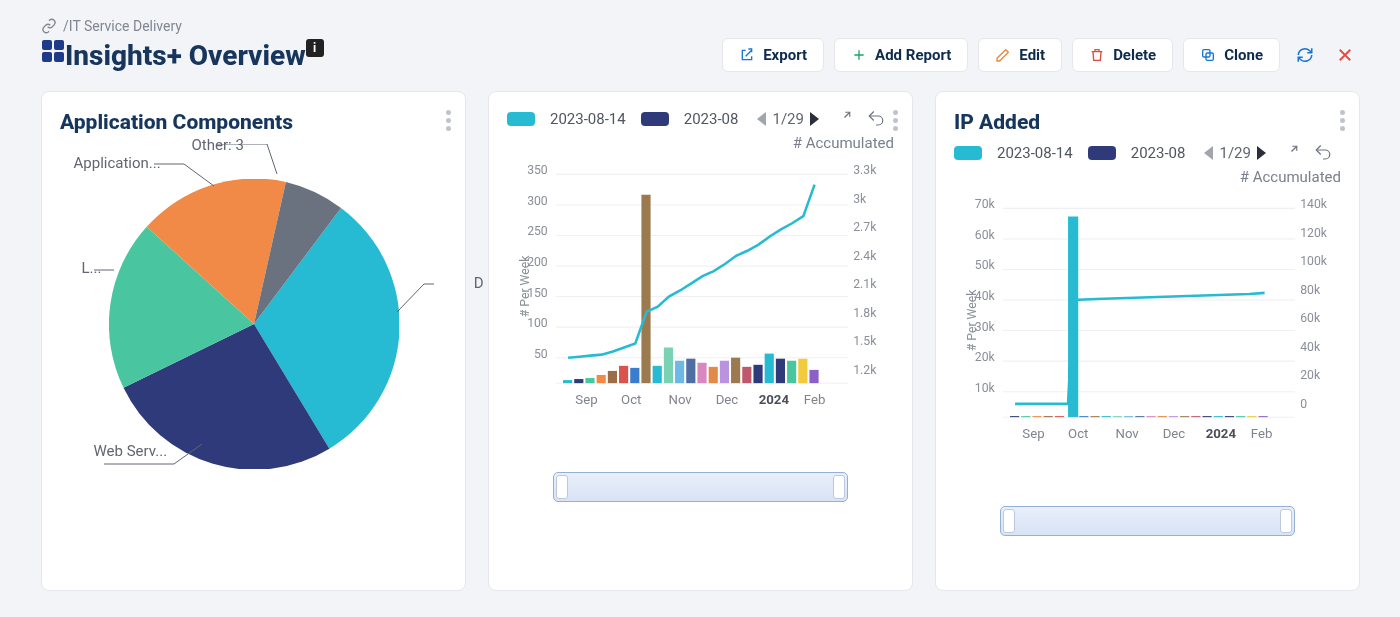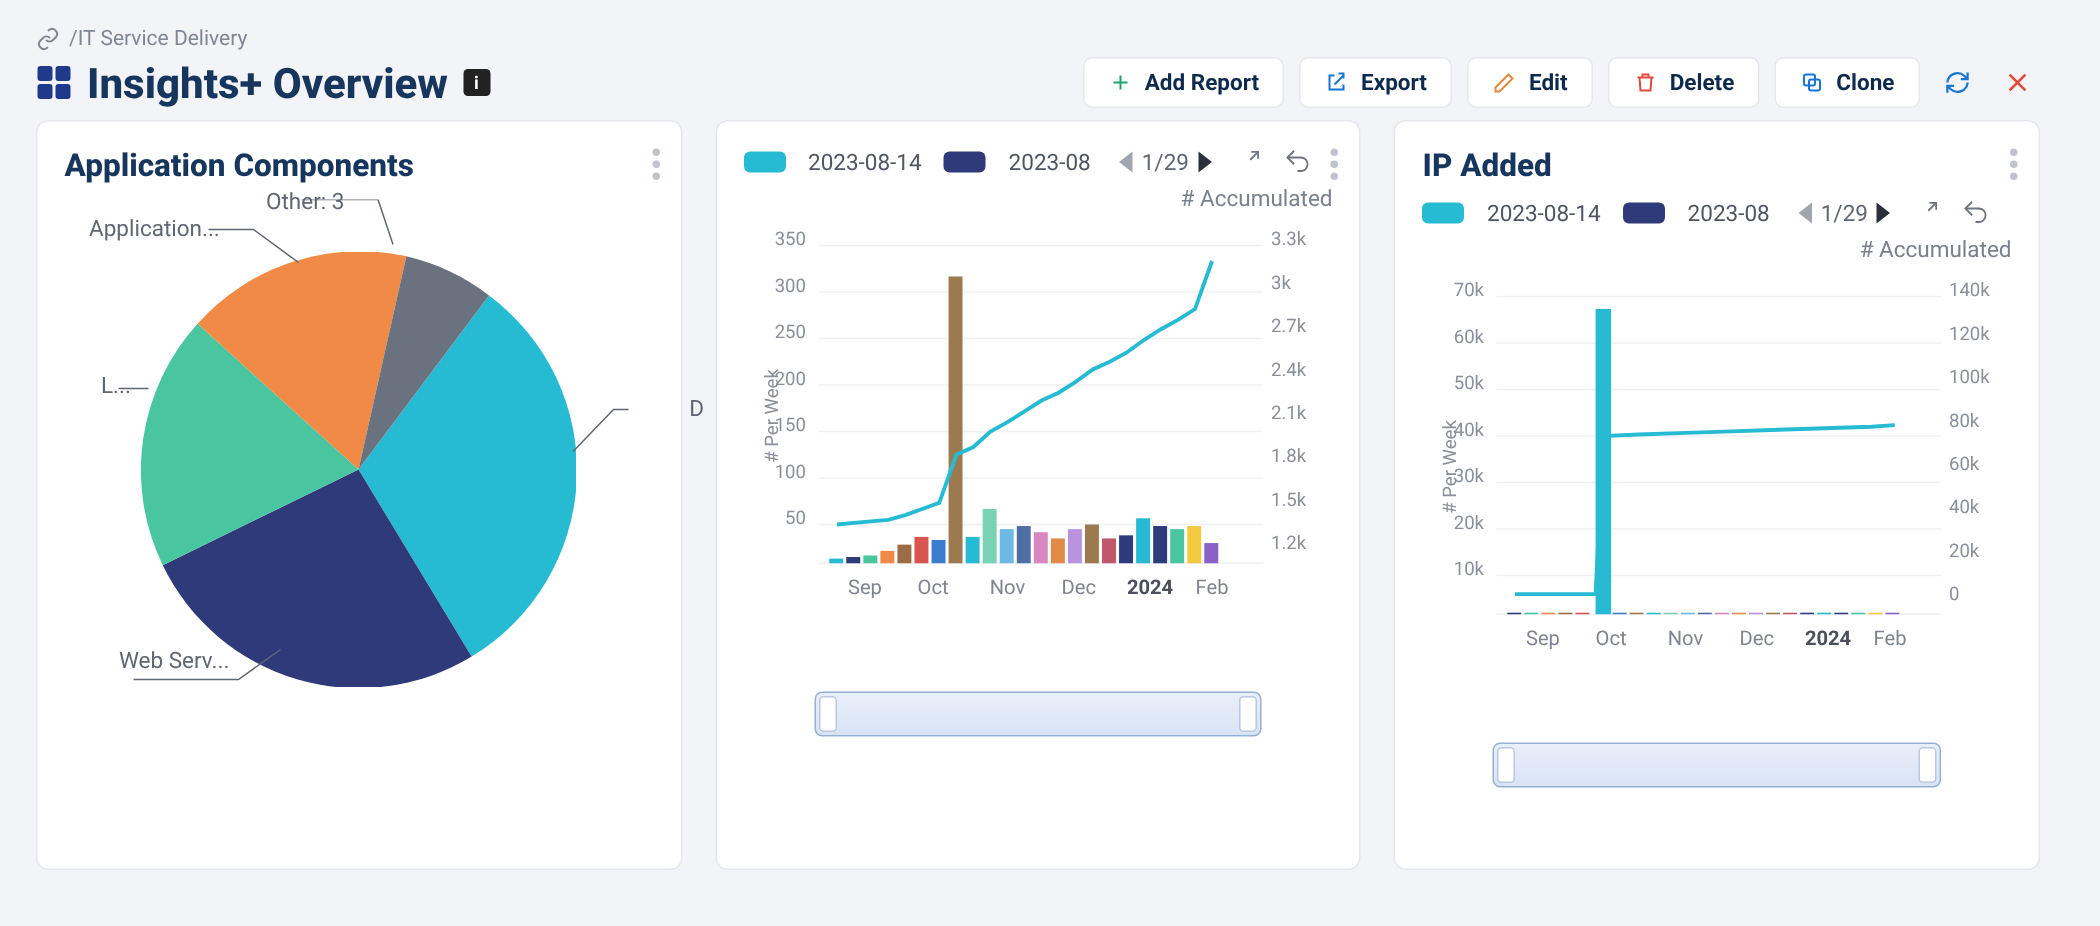--- a/index.html
+++ b/index.html
@@ -18,7 +18,7 @@
   }
   *{box-sizing:border-box;font-family:"Segoe UI",Roboto,Helvetica,Arial,sans-serif;}
   body{margin:0;background:var(--bg);width:1400px;height:617px;overflow:hidden;color:var(--txt);}
-  .page{padding:18px 40px 20px 24px;}
+  .page{padding:18px 40px 20px 41px;}
   .crumb{display:flex;align-items:center;gap:6px;color:var(--muted);font-size:14px;margin-bottom:4px;}
   .crumb svg{width:16px;height:16px;stroke:var(--muted);stroke-width:2;fill:none;}
   .titlebar{display:flex;align-items:center;justify-content:space-between;}

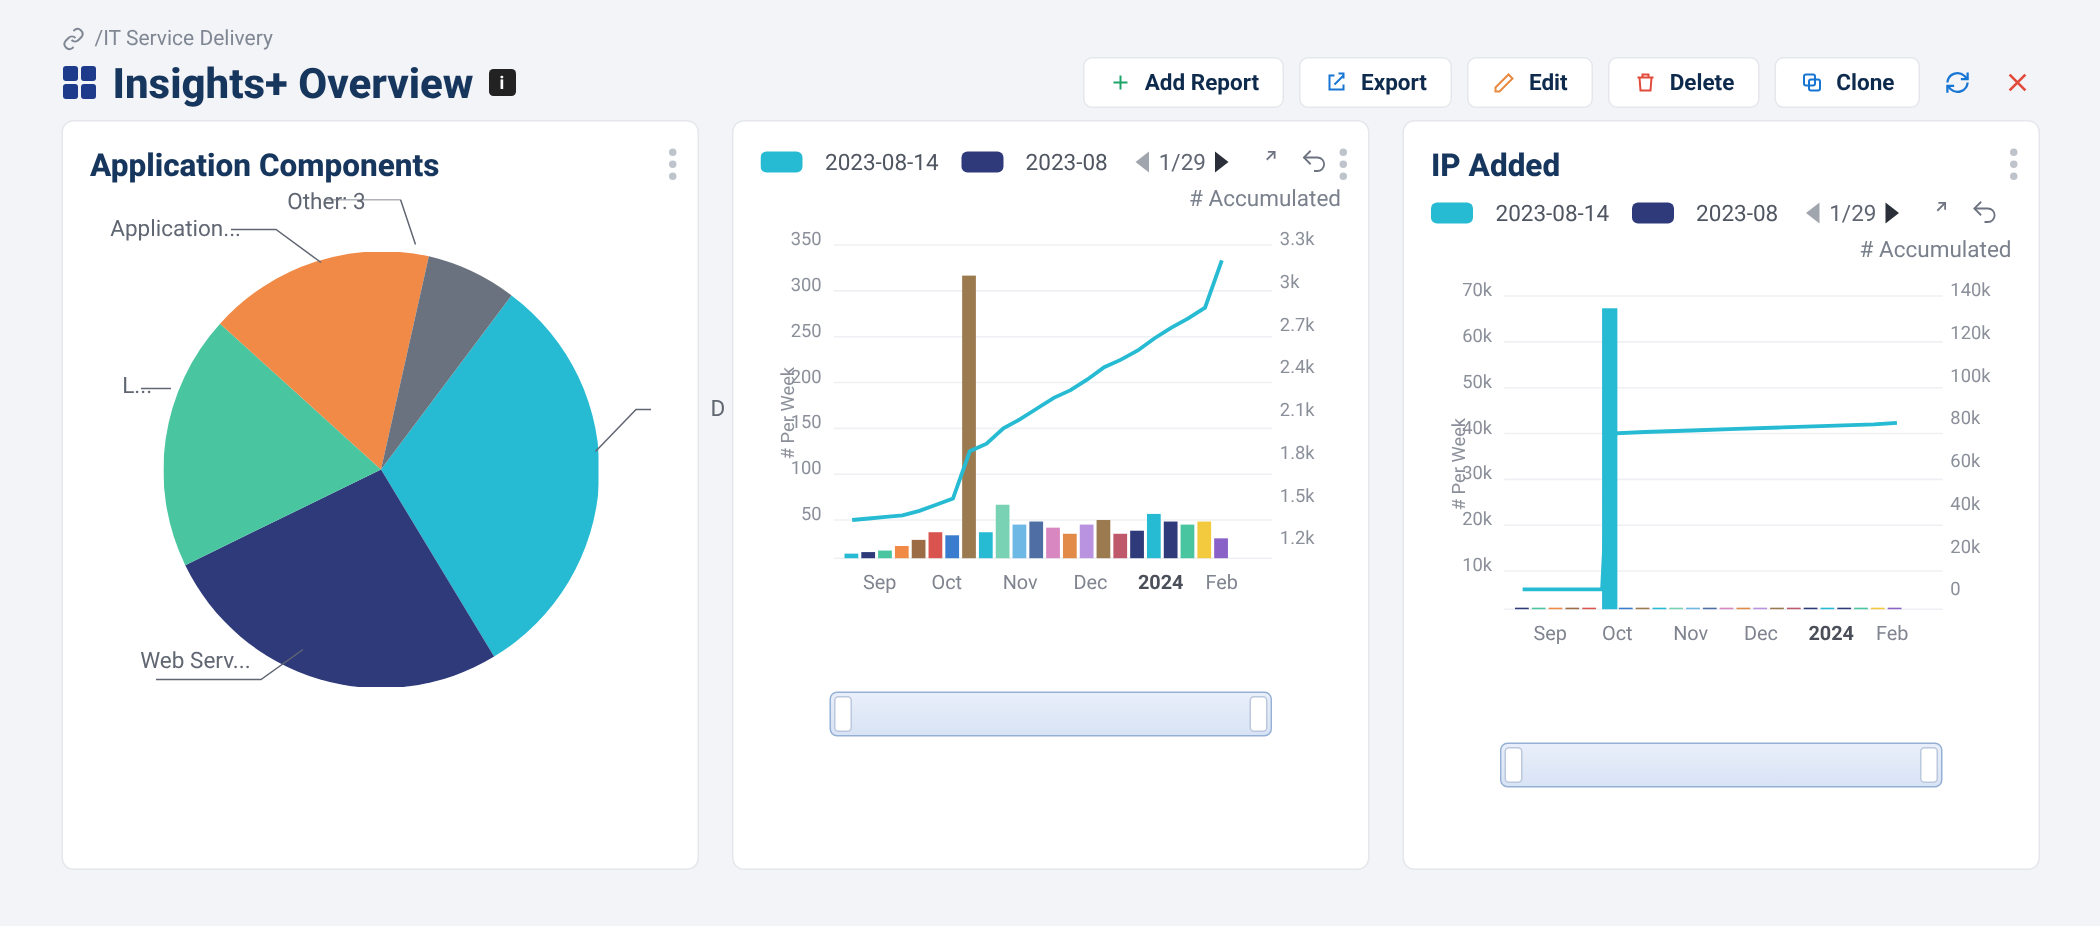--- a/index.html
+++ b/index.html
@@ -22,7 +22,7 @@
   .crumb{display:flex;align-items:center;gap:6px;color:var(--muted);font-size:14px;margin-bottom:4px;}
   .crumb svg{width:16px;height:16px;stroke:var(--muted);stroke-width:2;fill:none;}
   .titlebar{display:flex;align-items:center;justify-content:space-between;}
-  .title{display:flex;align-items:center;gap:10px;}
+  .title{display:flex;}
   .title h1{margin:0;font-size:28px;font-weight:800;color:var(--txt2);}
   .title .tbadge{width:18px;height:18px;border-radius:3px;background:#222;color:#fff;display:flex;align-items:center;justify-content:center;font-size:12px;font-weight:700;}
   .title .dashicon{width:24px;height:24px;}

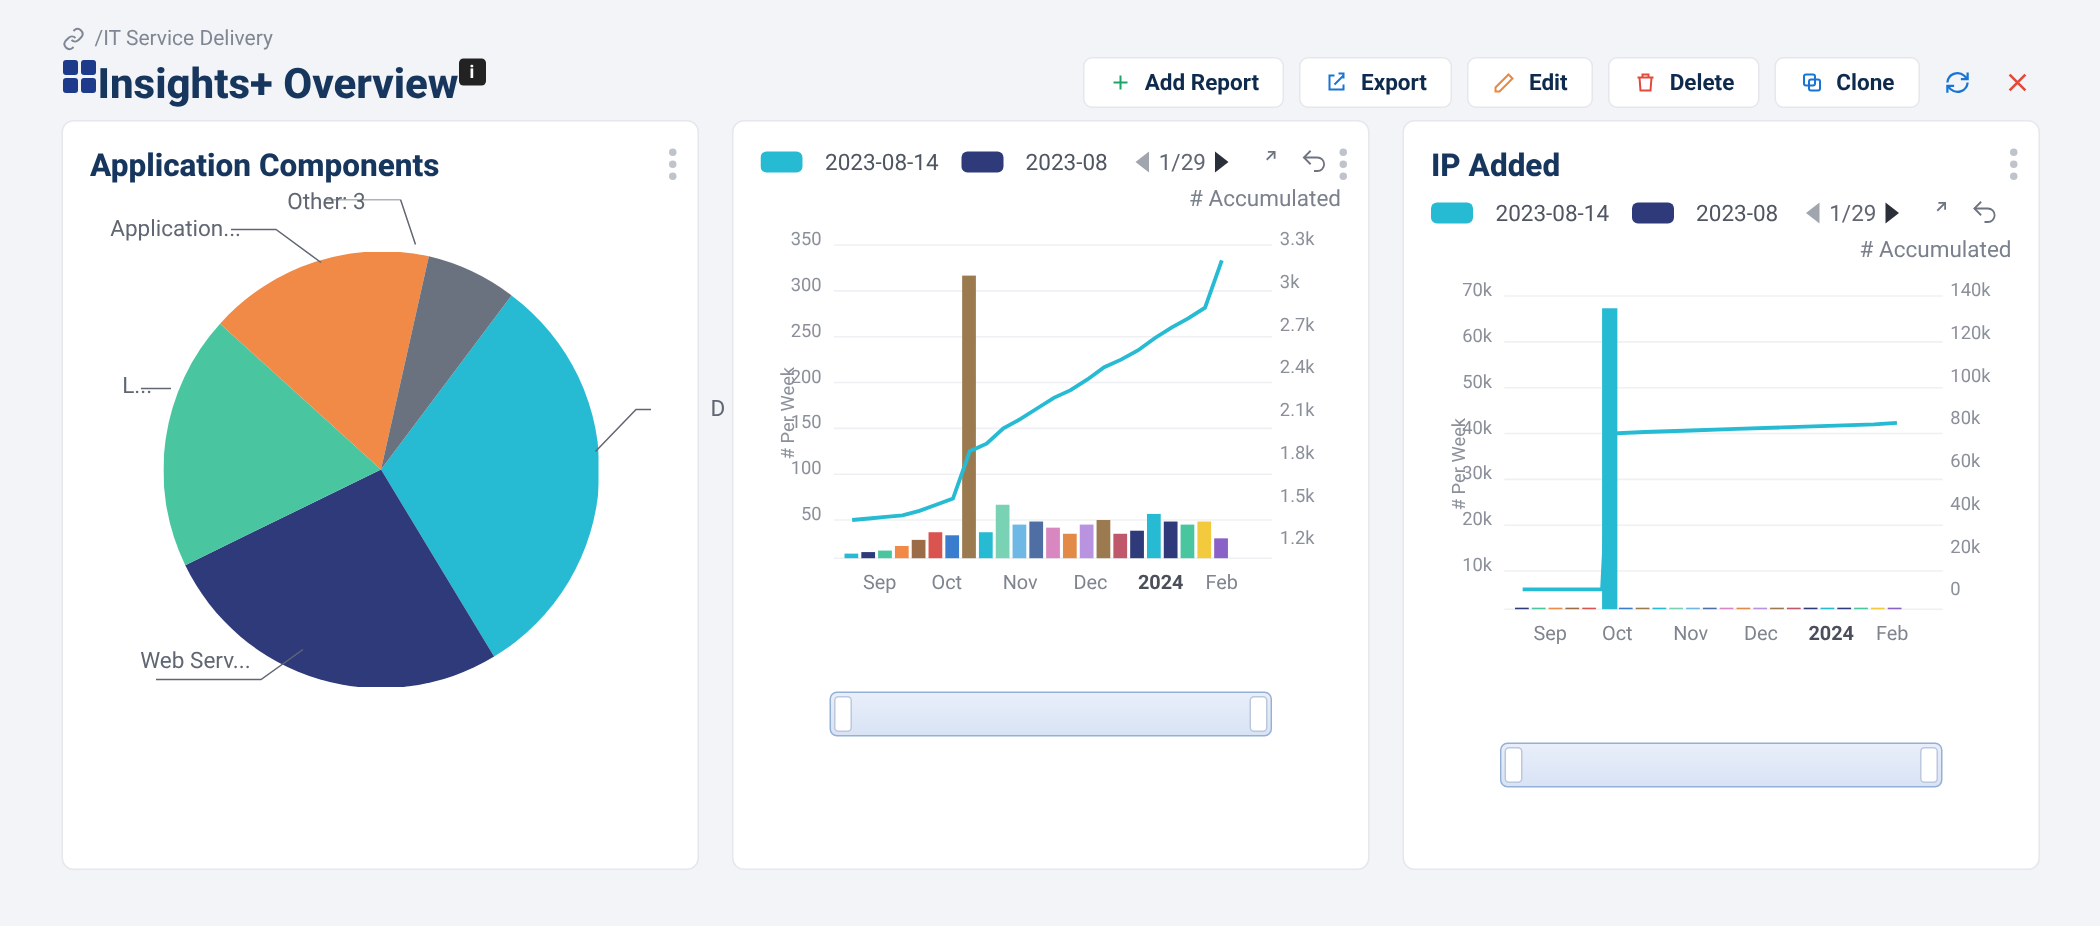--- a/index.html
+++ b/index.html
@@ -89,12 +89,6 @@
       <span class="tbadge">i</span>
     </div>
     <div class="actions">
-      <div class="btn green">
-        <svg viewBox="0 0 24 24">
-            <path d="M12 5v14M5 12h14"></path>
-          </svg>
-        <span>Add Report</span>
-      </div>
       <div class="btn blue">
         <svg viewBox="0 0 24 24">
             <path d="M14 3h5v5"></path>
@@ -102,6 +96,12 @@
             <path d="M19 14v5H5V5h5"></path>
           </svg>
         <span>Export</span>
+      </div>
+      <div class="btn green">
+        <svg viewBox="0 0 24 24">
+            <path d="M12 5v14M5 12h14"></path>
+          </svg>
+        <span>Add Report</span>
       </div>
       <div class="btn orange">
         <svg viewBox="0 0 24 24">

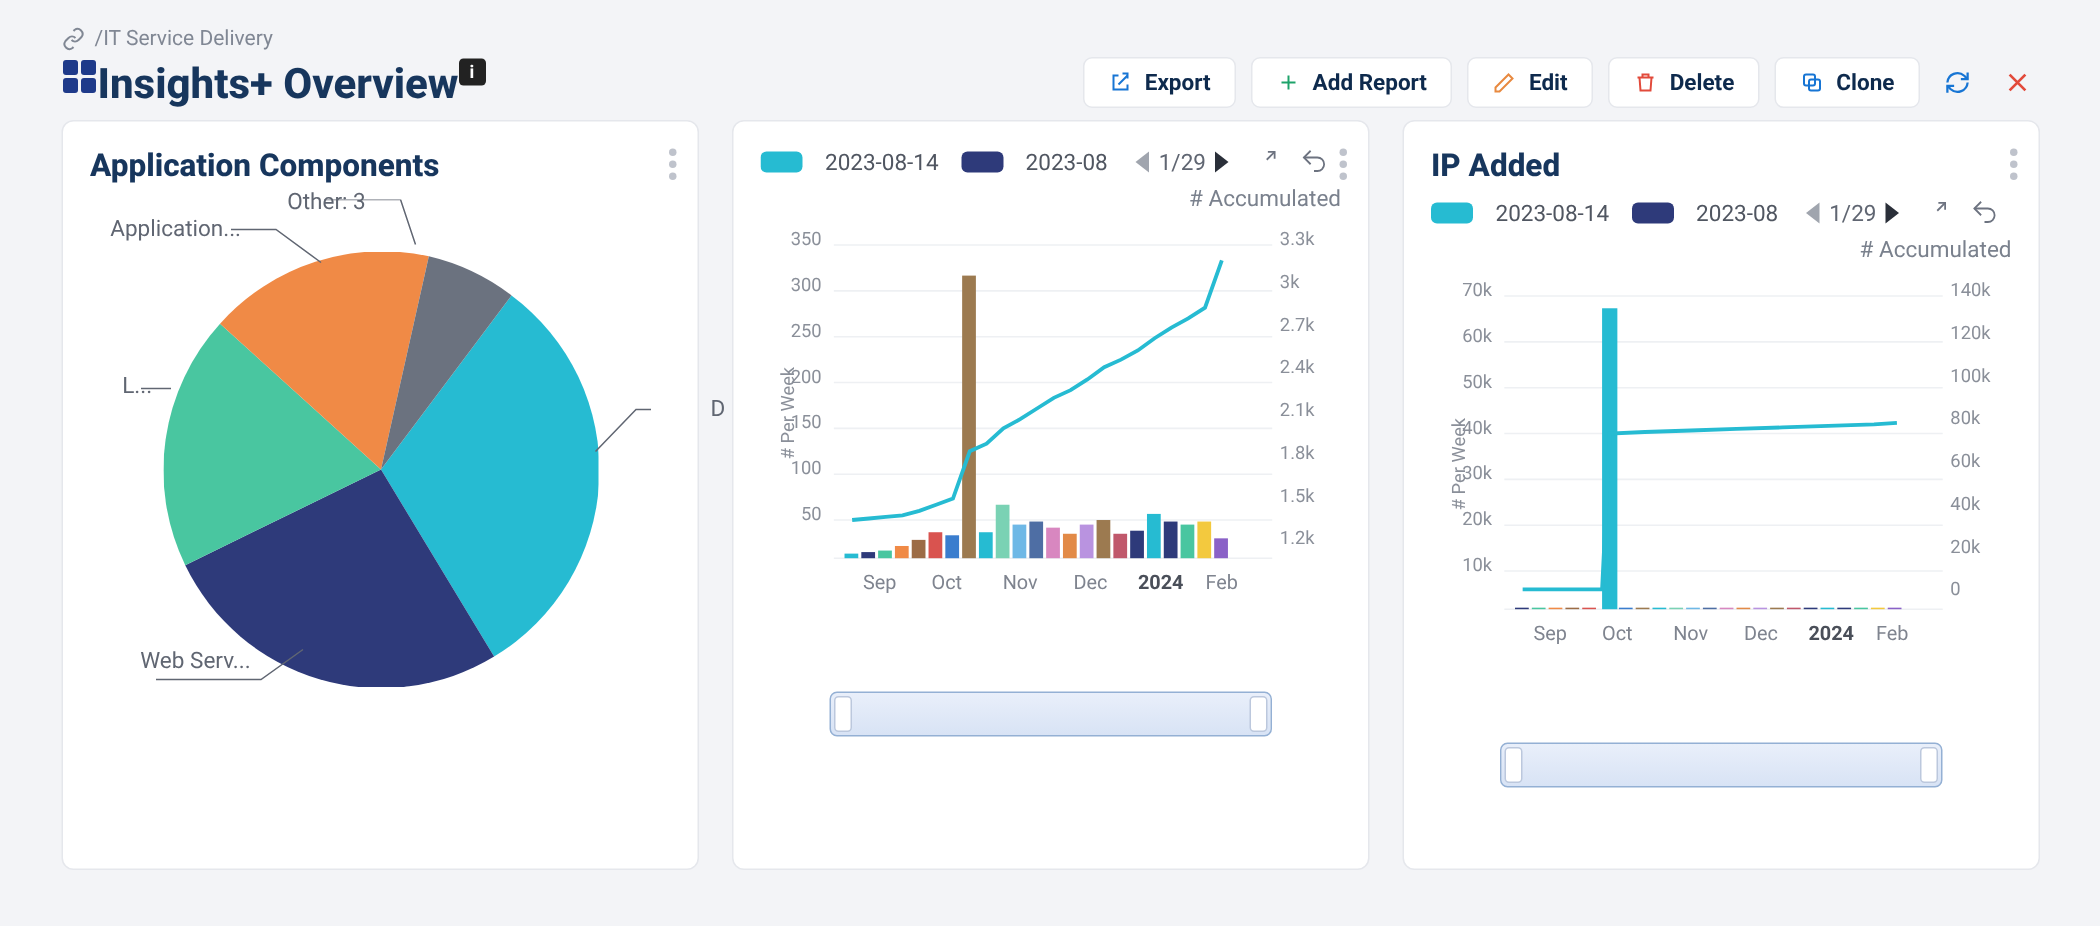--- a/index.html
+++ b/index.html
@@ -37,7 +37,7 @@
   .btn.light svg{stroke:#1775d4;fill:none;stroke-width:2;}
   .iconbtn{width:30px;height:30px;display:flex;align-items:center;justify-content:center;cursor:pointer;}
   .iconbtn svg{width:18px;height:18px;}
-  .cards{display:flex;gap:22px;margin-top:8px;}
+  .cards{display:flex;gap:22px;margin-top:19px;}
   .card{flex:1;background:var(--card);border:1px solid var(--border);border-radius:8px;padding:18px 18px 22px 18px;min-height:500px;position:relative;}
   .card h2{margin:0 0 10px 0;font-size:21px;font-weight:800;color:var(--txt2);}
   .kebab{position:absolute;top:18px;right:14px;display:flex;flex-direction:column;gap:3px;cursor:pointer;}

